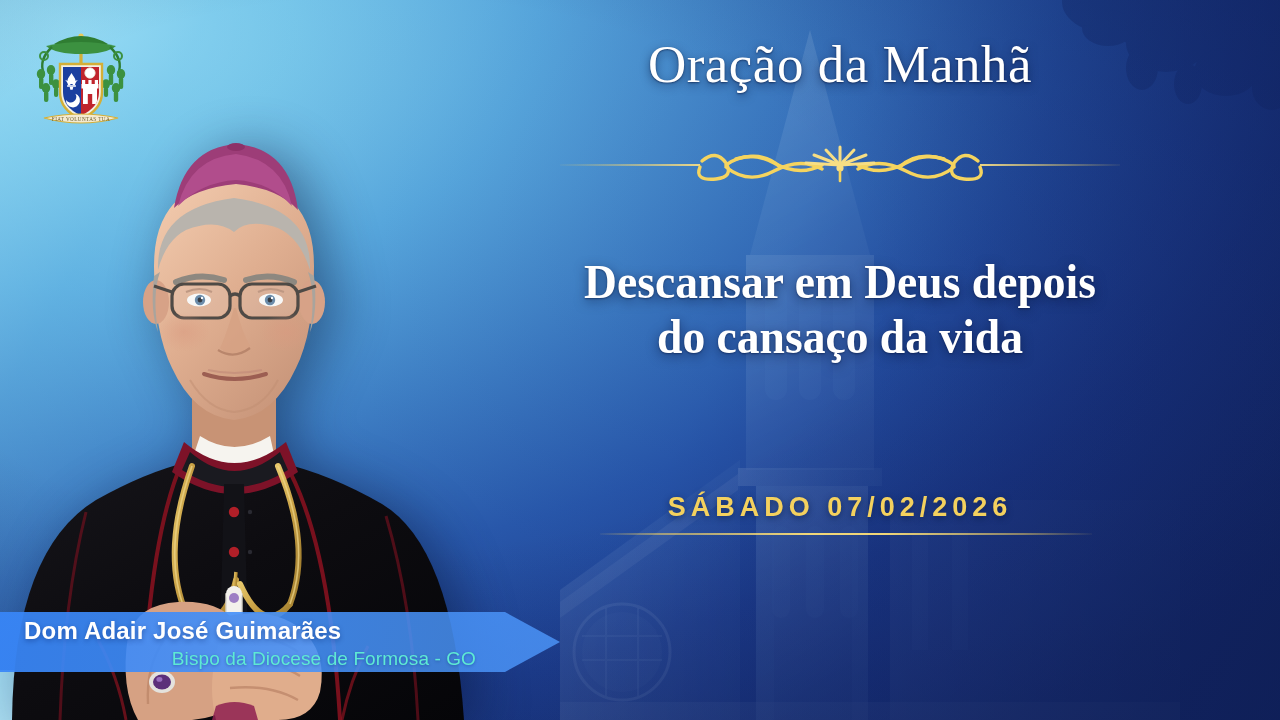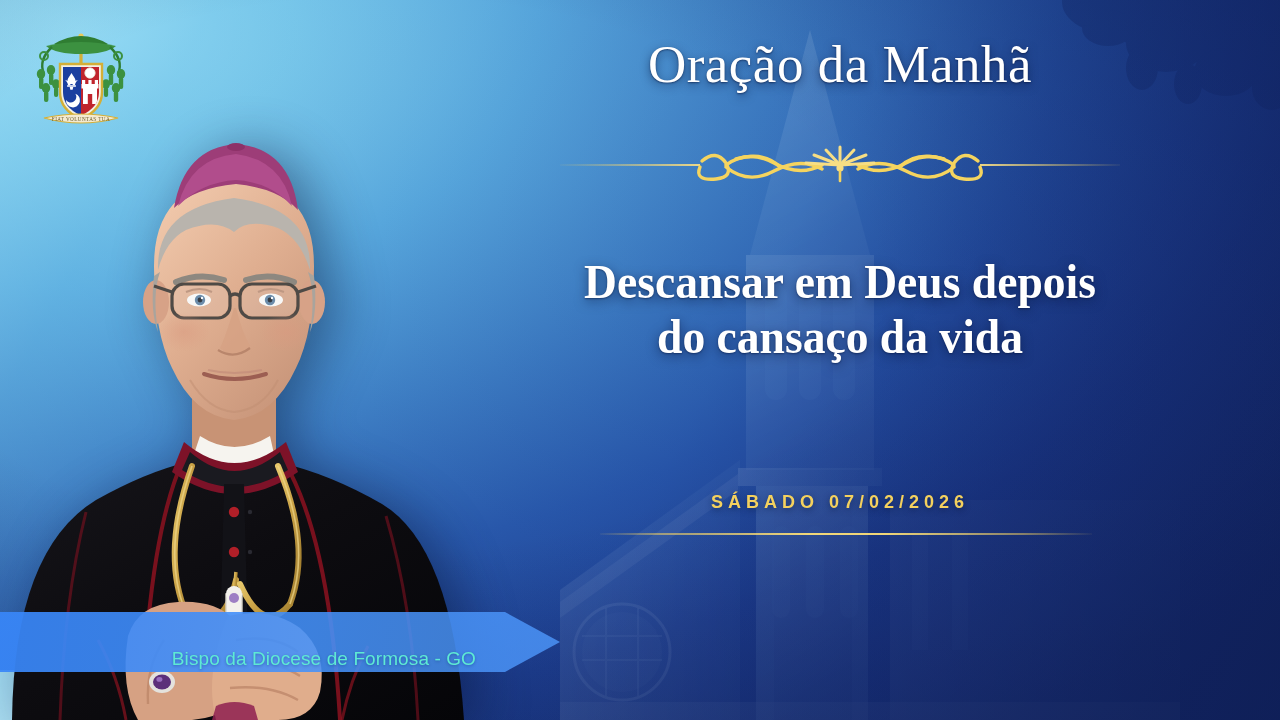--- a/index.html
+++ b/index.html
@@ -131,7 +131,7 @@
   .date-text{
     font-family:"Liberation Sans", sans-serif;
     font-weight:bold;
-    font-size:18px;
+    font-size:27px;
     letter-spacing:5.0px;
     color:#f4d15e;
     text-shadow:0 2px 6px rgba(8,22,60,0.6);

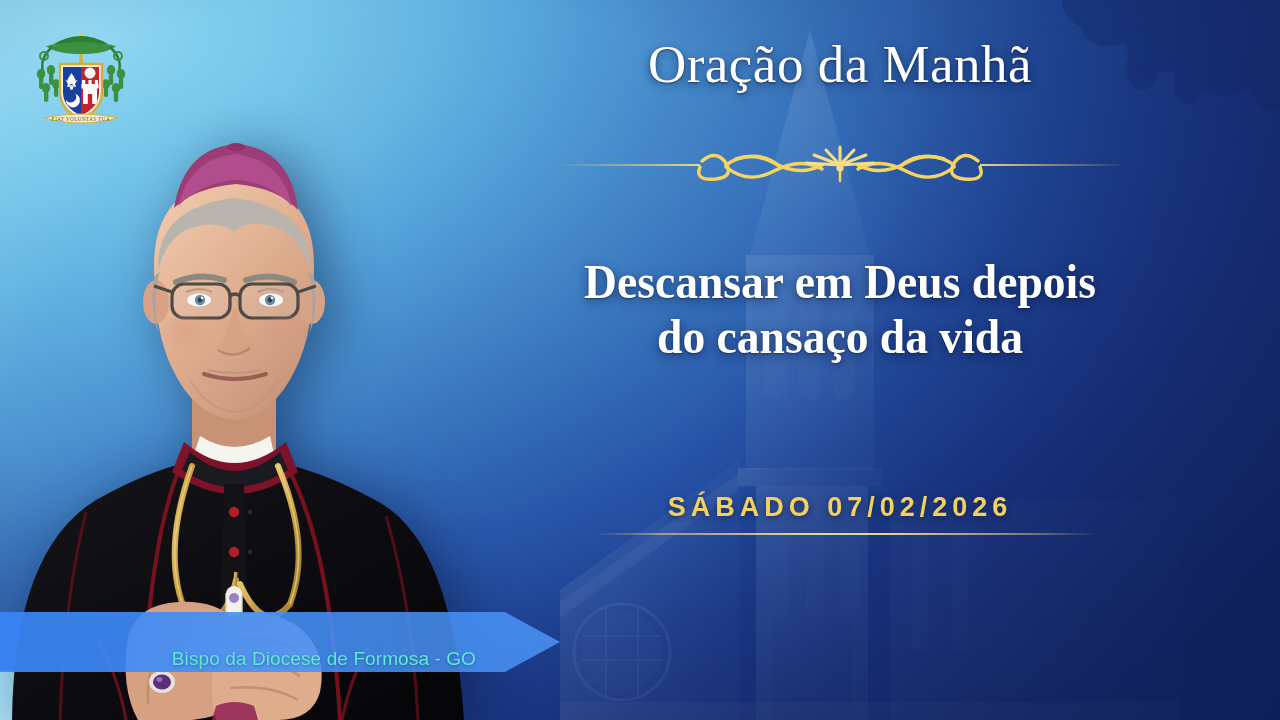--- a/index.html
+++ b/index.html
@@ -560,6 +560,7 @@
 
   <div class="ribbon">
     <div class="ribbon-shape"></div>
+    <div class="ribbon-name">Dom Adair José Guimarães</div>
     <div class="ribbon-role">Bispo da Diocese de Formosa - GO</div>
   </div>
 

